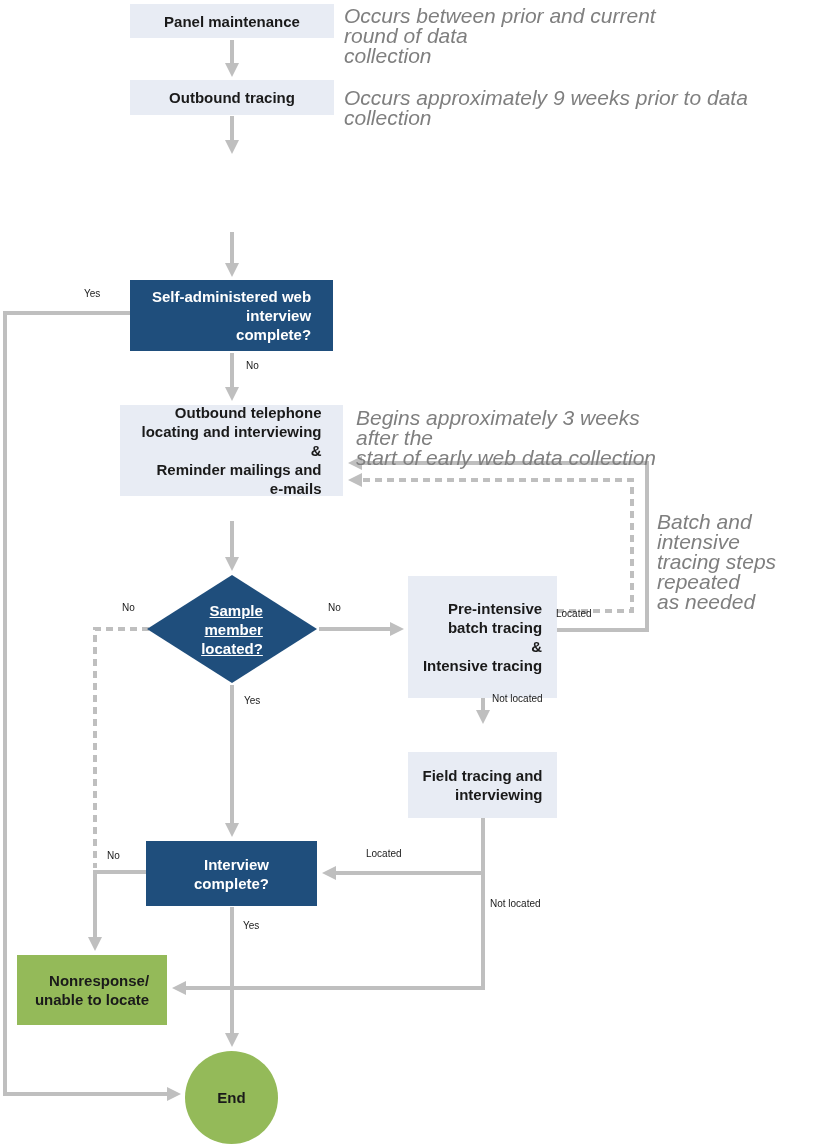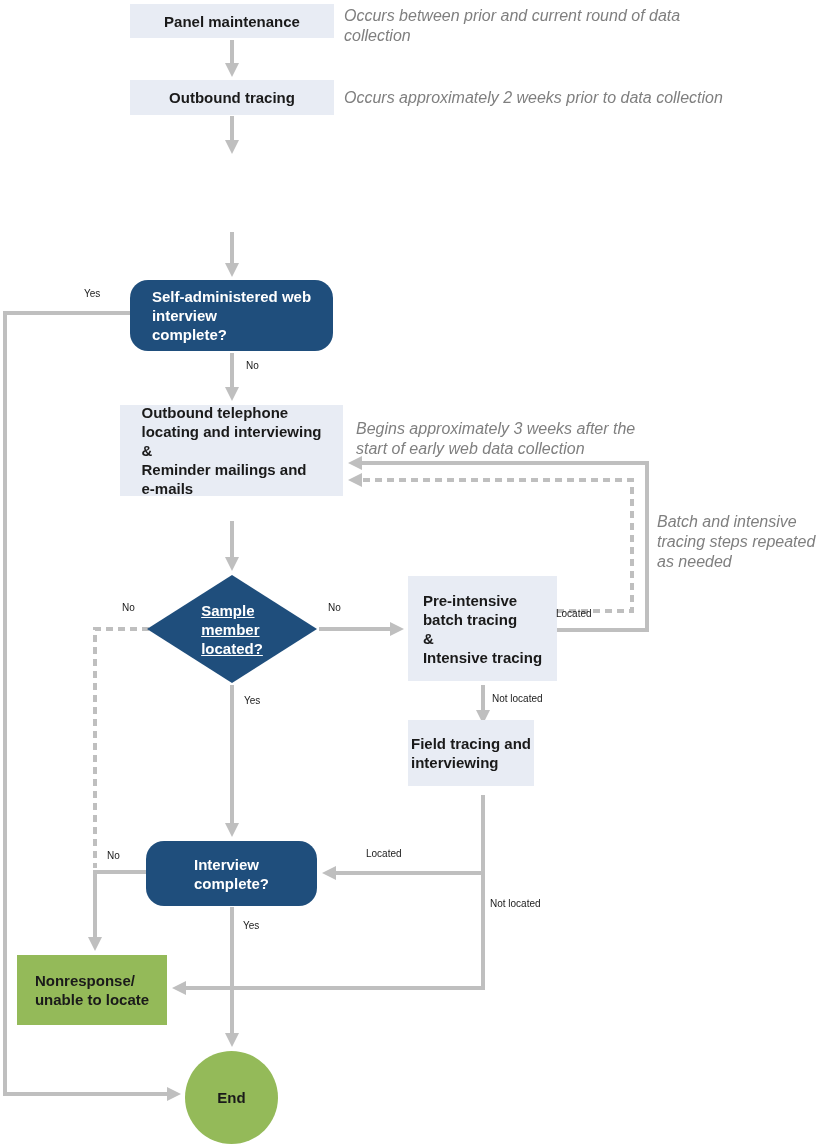--- a/index.html
+++ b/index.html
@@ -18,7 +18,7 @@
   .connectors{position:absolute;left:0;top:0;z-index:1;}
   .node{
     position:absolute;z-index:2;display:flex;align-items:center;justify-content:center;
-    text-align:left;white-space:pre-line;font-weight:bold;font-size:15px;line-height:19px;
+    text-align:right;white-space:pre-line;font-weight:bold;font-size:15px;line-height:19px;
     color:var(--text-dark);
   }
   .node.light{background:var(--light-box);}

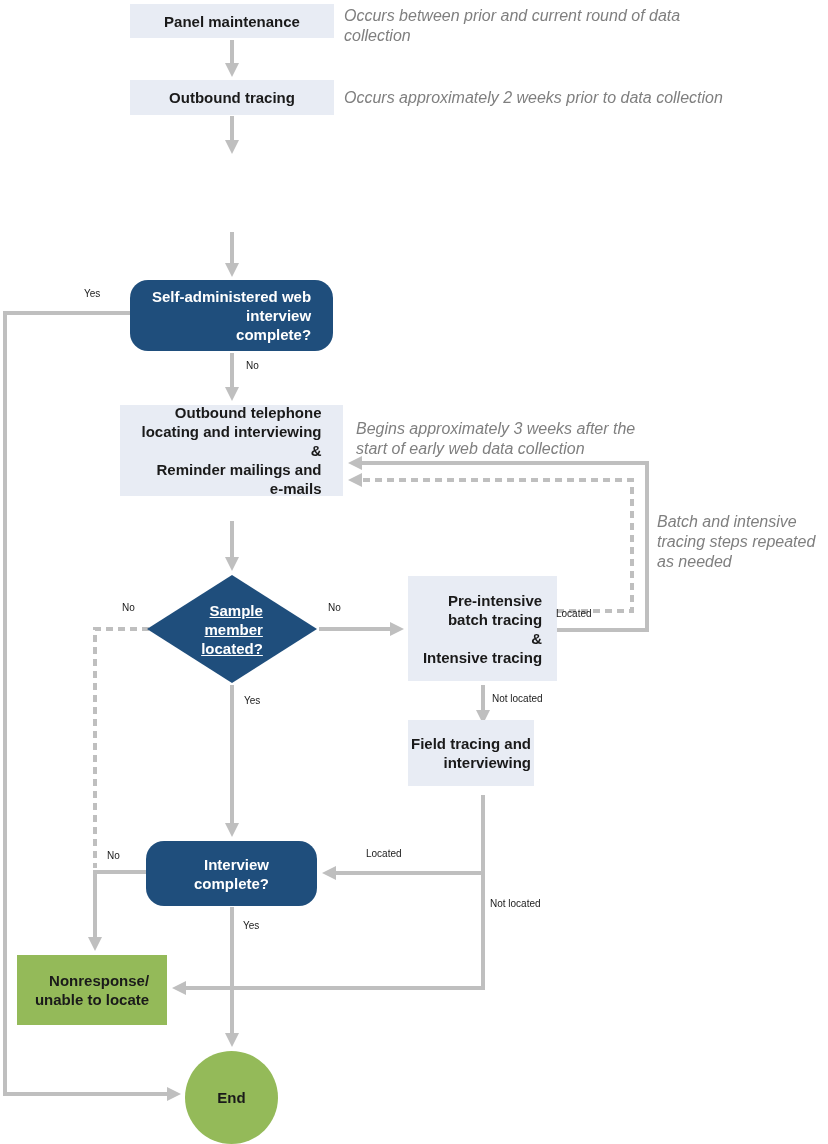--- a/index.html
+++ b/index.html
@@ -30,7 +30,7 @@
     position:absolute;z-index:3;font-size:10px;color:var(--text-dark);white-space:nowrap;
   }
   .note{
-    position:absolute;z-index:3;font-style:italic;font-size:16px;line-height:20px;
+    position:absolute;z-index:3;font-style:italic;font-size:21px;line-height:20px;
     color:var(--note-grey);white-space:pre-line;
   }
 </style>

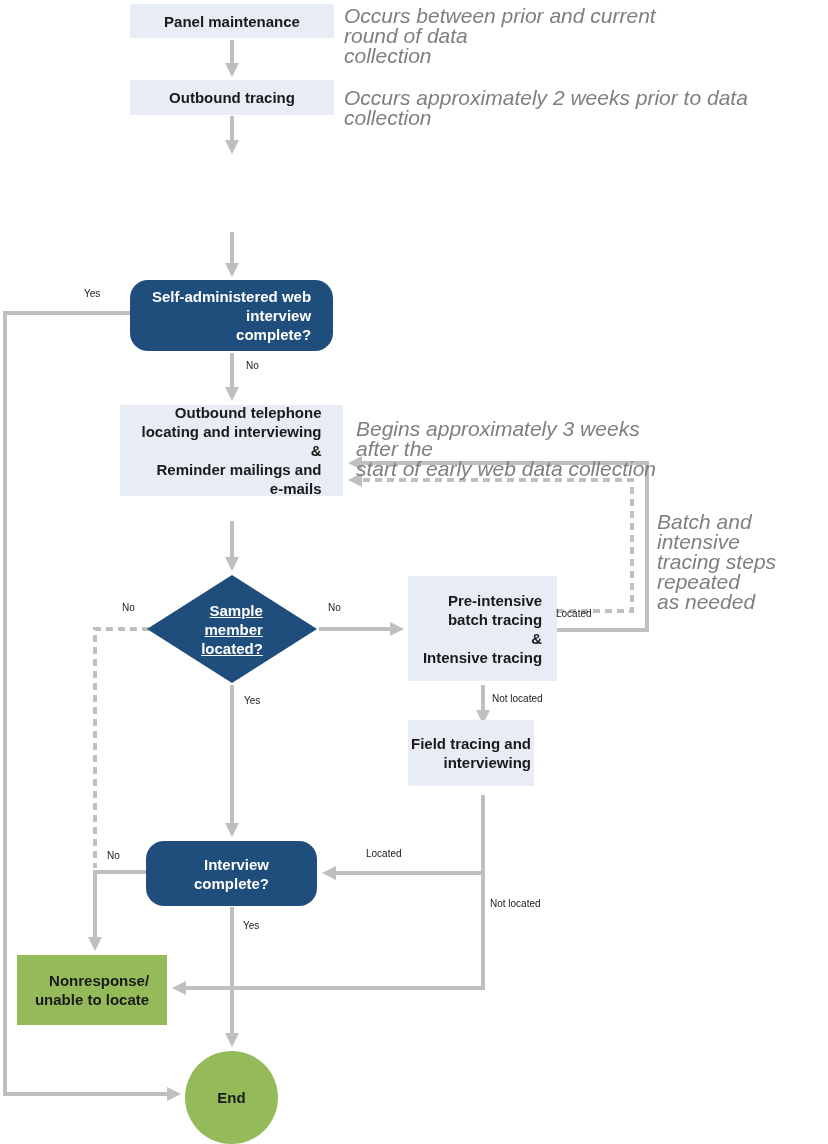--- a/index.html
+++ b/index.html
@@ -115,7 +115,7 @@
 
   <div class="note" style="left:344px;top:6px;width:370px">Occurs between prior and current round of data
 collection</div>
-  <div class="note" style="left:344px;top:88px;width:420px">Occurs approximately 2 weeks prior to data collection</div>
+  <div class="note" style="left:344px;top:88px;width:420px">Occurs approximately 9 weeks prior to data collection</div>
   <div class="note" style="left:356px;top:419px;width:310px">Begins approximately 3 weeks after the
 start of early web data collection</div>
   <div class="note" style="left:657px;top:512px;width:175px">Batch and intensive

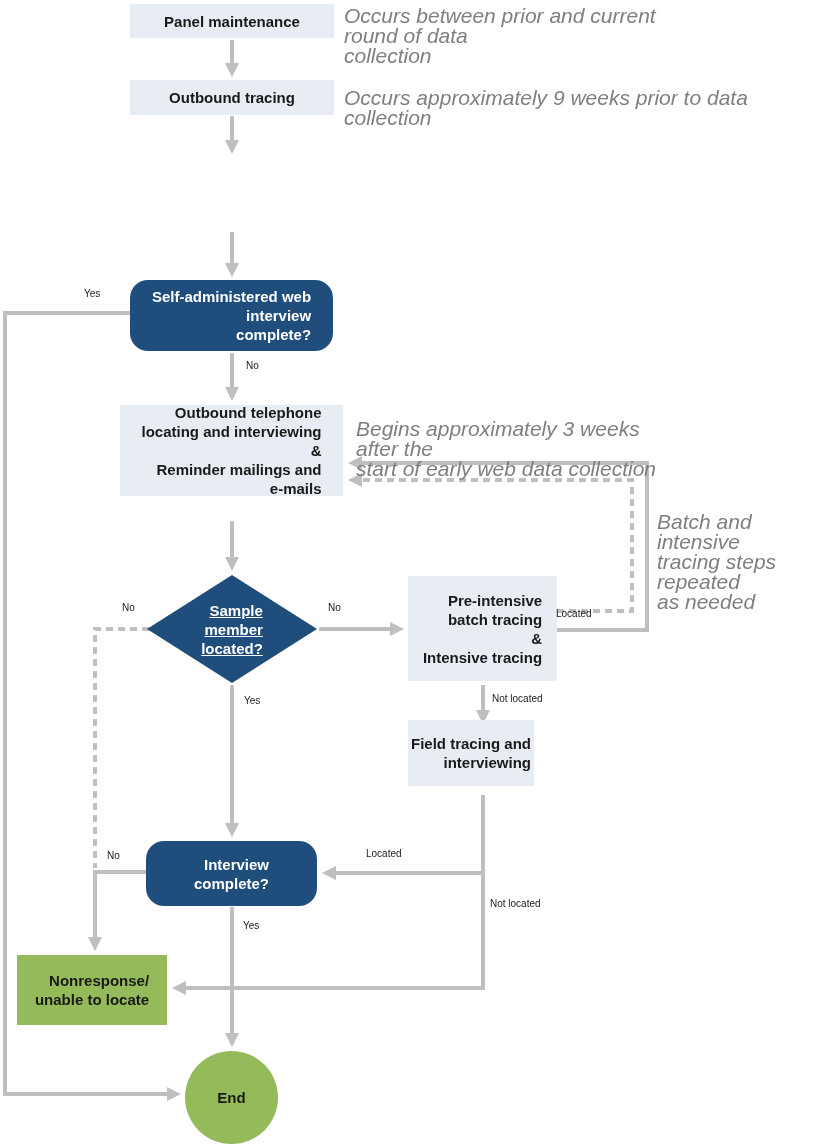--- a/index.html
+++ b/index.html
@@ -22,7 +22,7 @@
     color:var(--text-dark);
   }
   .node.light{background:var(--light-box);}
-  .node.dark{background:var(--dark-blue);color:#ffffff;border-radius:18px;}
+  .node.dark{background:var(--dark-blue);color:#ffffff;}
   .node.green{background:var(--green);}
   .node.circle{border-radius:50%;}
   .node.diamond-label{background:transparent;text-decoration:underline;}

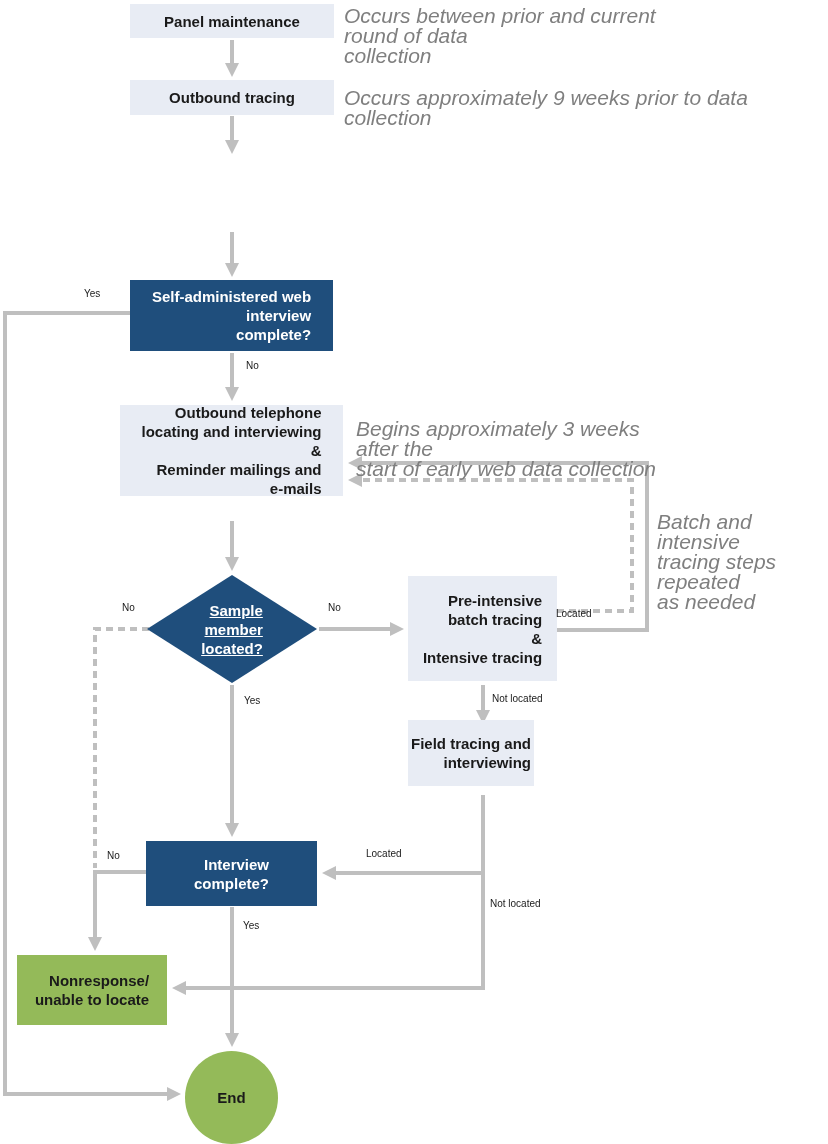--- a/index.html
+++ b/index.html
@@ -116,7 +116,7 @@
   <div class="note" style="left:344px;top:6px;width:370px">Occurs between prior and current round of data
 collection</div>
   <div class="note" style="left:344px;top:88px;width:420px">Occurs approximately 9 weeks prior to data collection</div>
-  <div class="note" style="left:356px;top:419px;width:310px">Begins approximately 3 weeks after the
+  <div class="note" style="left:356px;top:408px;width:310px">Begins approximately 3 weeks after the
 start of early web data collection</div>
   <div class="note" style="left:657px;top:512px;width:175px">Batch and intensive
 tracing steps repeated

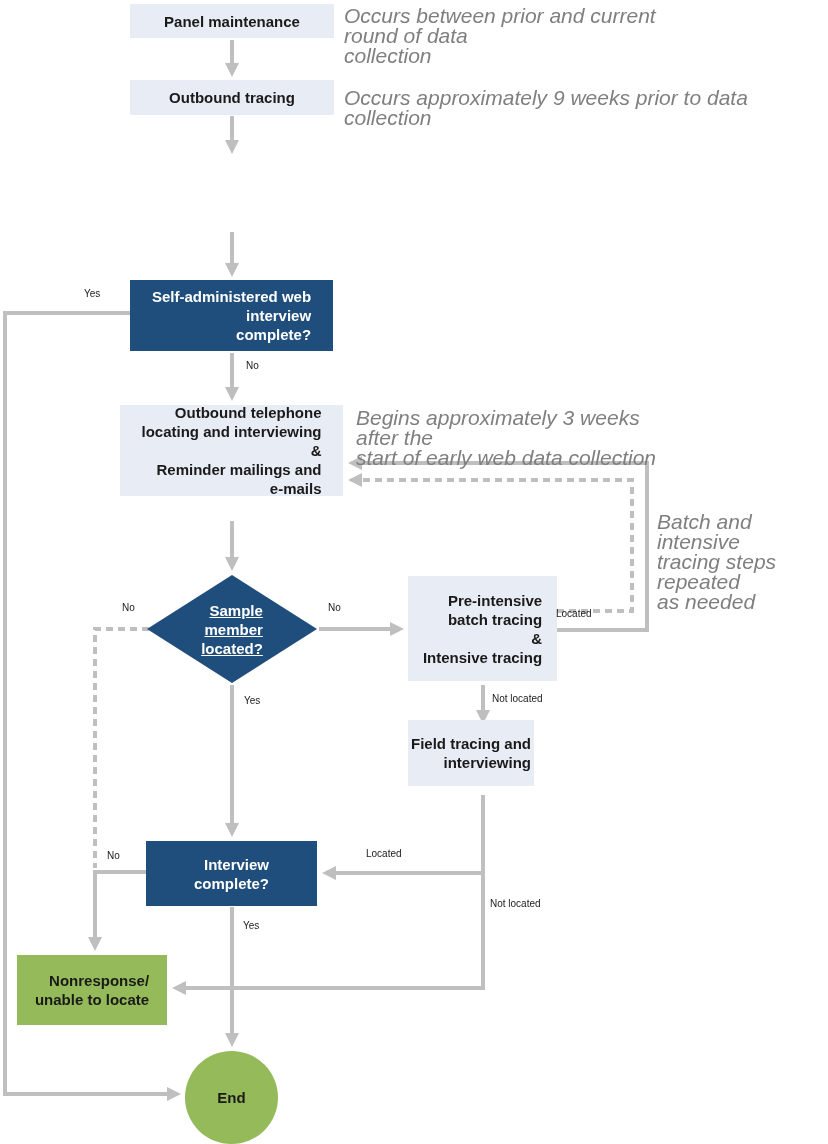--- a/index.html
+++ b/index.html
@@ -85,7 +85,7 @@
 member
 located?</div>
 
-  <div class="node light" style="left:408px;top:576px;width:149px;height:105px">Pre-intensive
+  <div class="node light" style="left:408px;top:576px;width:149px;height:122px">Pre-intensive
 batch tracing
 &amp;
 Intensive tracing</div>

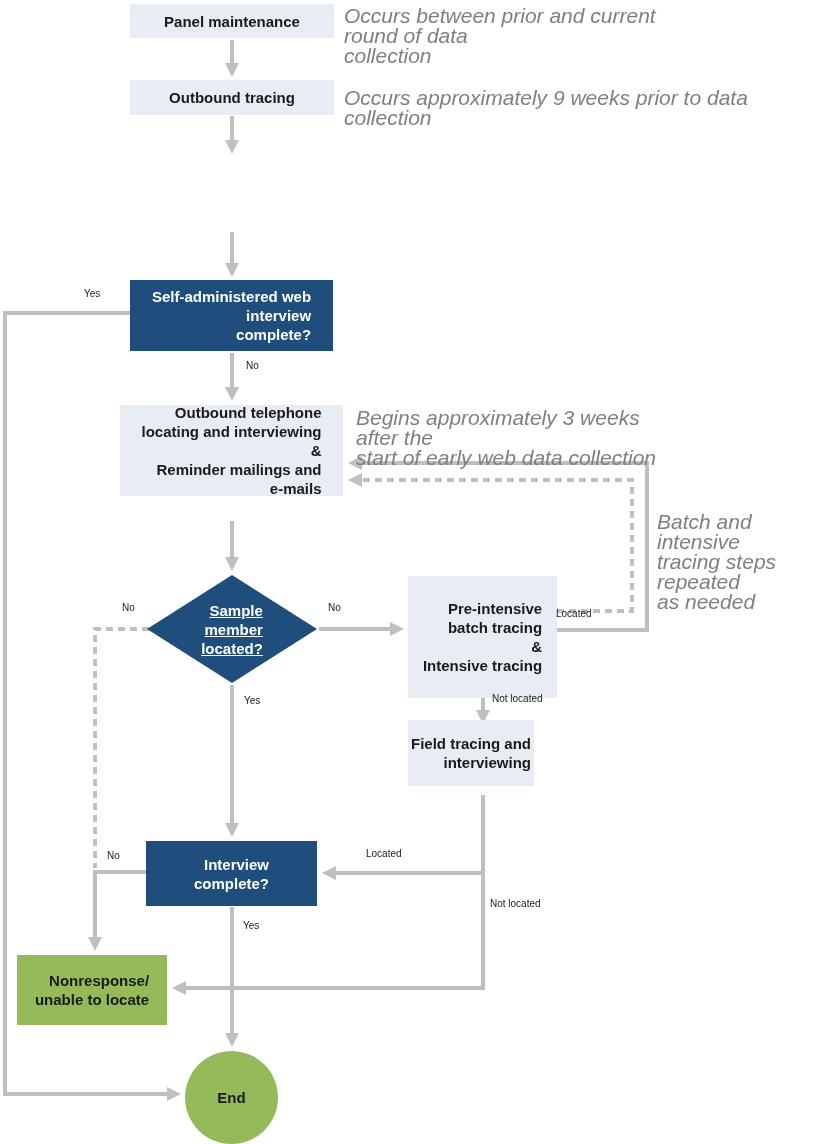--- a/index.html
+++ b/index.html
@@ -90,7 +90,7 @@
 &amp;
 Intensive tracing</div>
 
-  <div class="node light" style="left:408px;top:720px;width:126px;height:66px">Field tracing and
+  <div class="node light" style="left:408px;top:752px;width:149px;height:66px">Field tracing and
 interviewing</div>
 
   <div class="node dark" style="left:146px;top:841px;width:171px;height:65px">Interview

